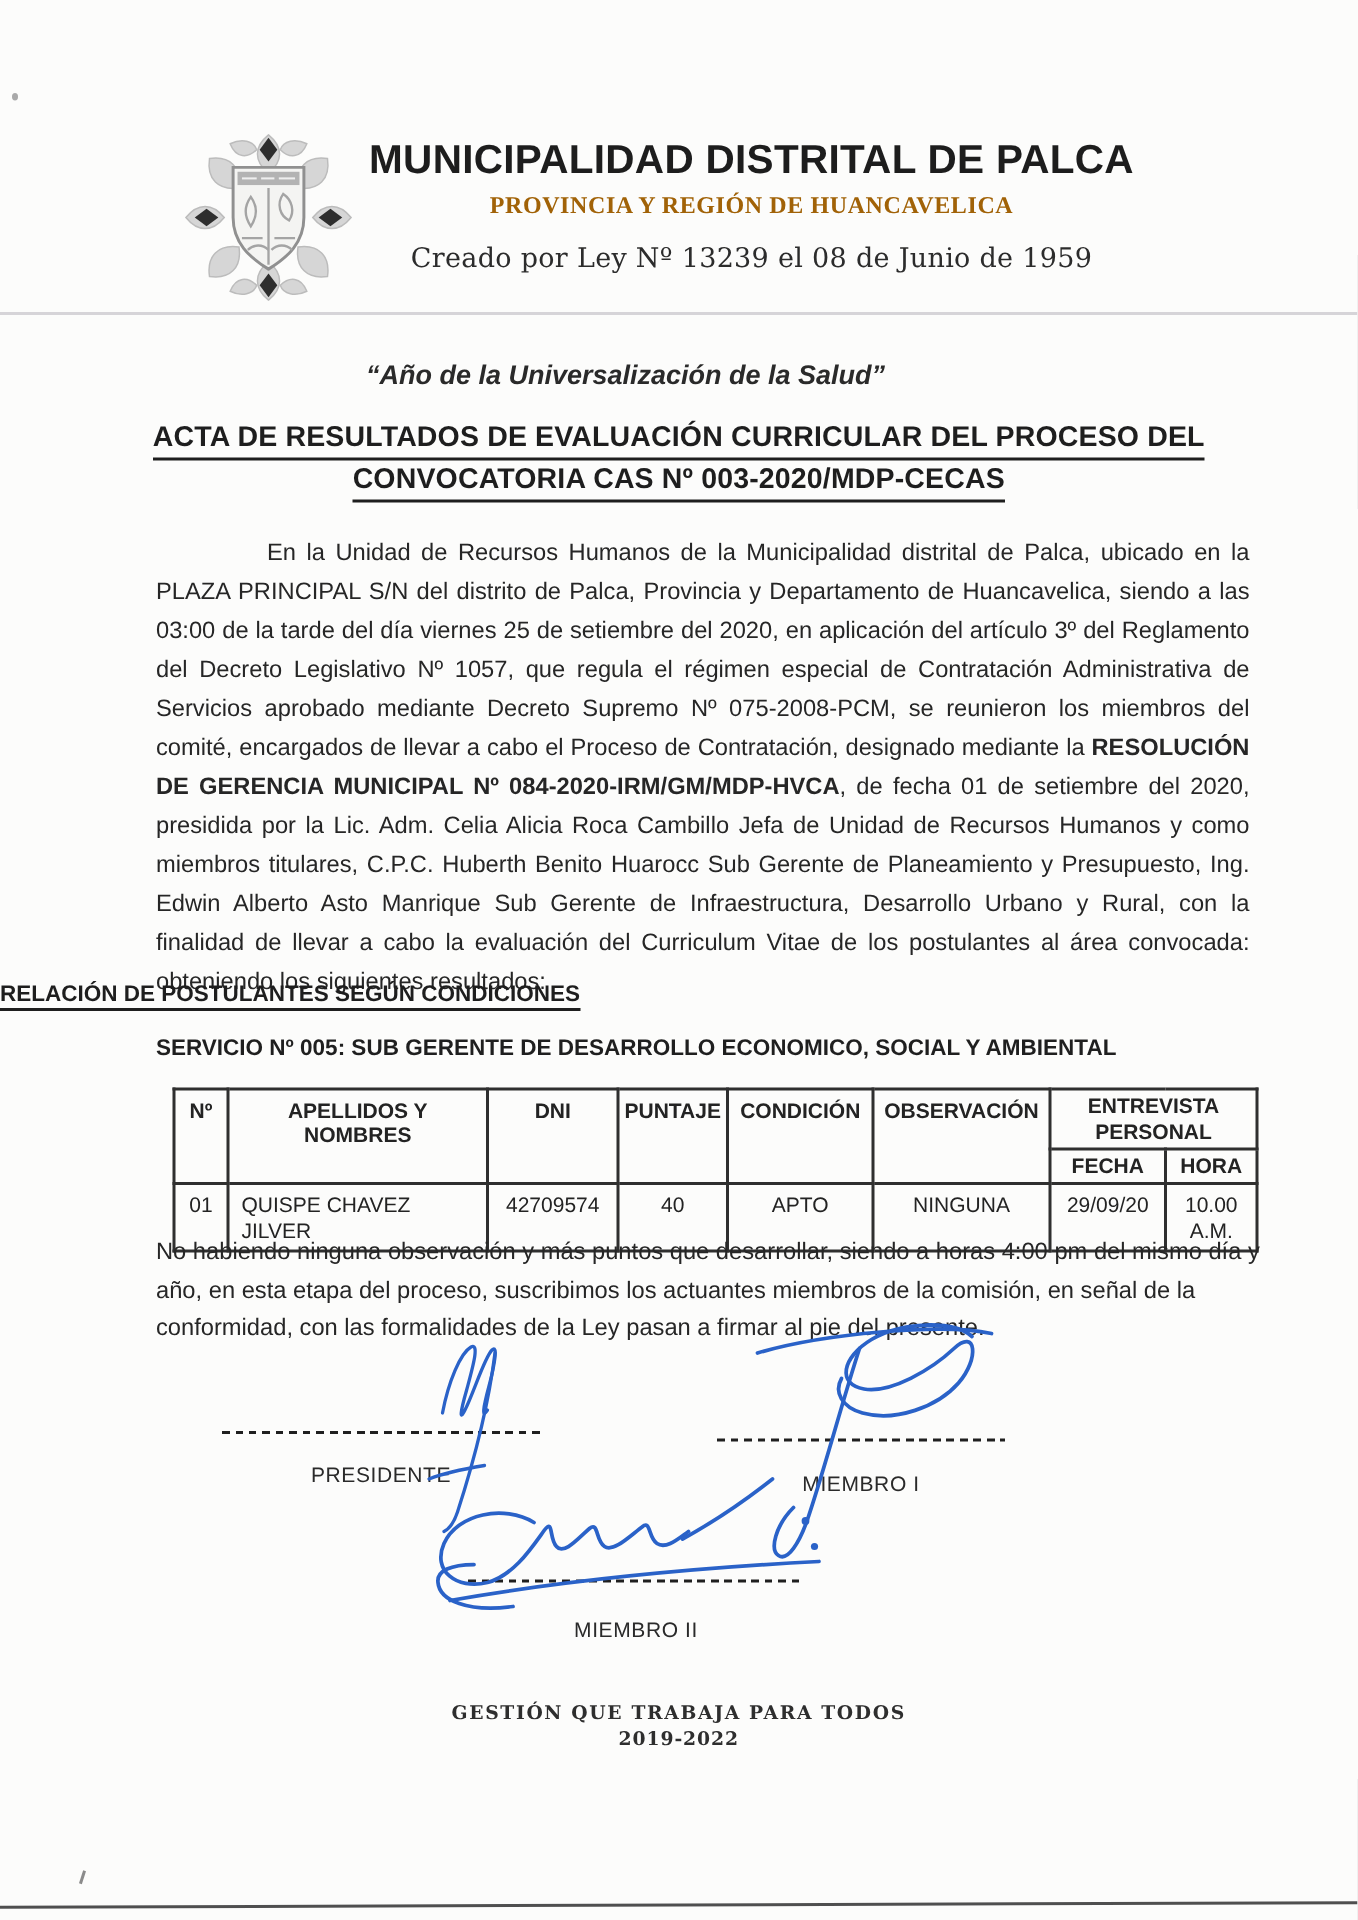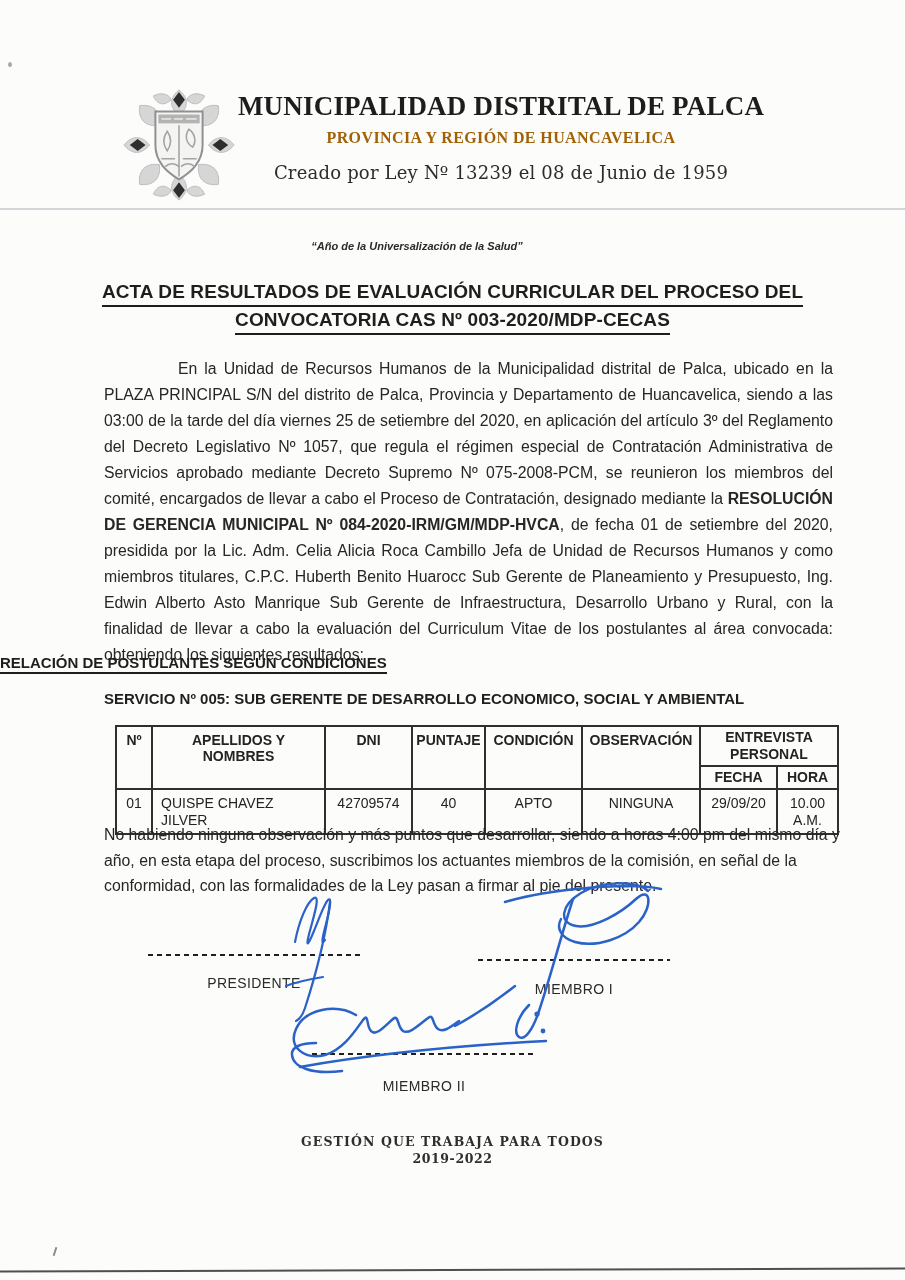--- a/index.html
+++ b/index.html
@@ -15,7 +15,7 @@
   
   .logo{position:absolute;left:120px;top:86px;width:118px;height:118px;}
   .header-text{position:absolute;left:195px;top:92px;width:612px;text-align:center;}
-  .org-name{font-size:27px;font-weight:bold;letter-spacing:.2px;color:#1d1d1d;line-height:1.05;font-family:Liberation Serif, serif;}
+  .org-name{font-size:27px;font-weight:bold;letter-spacing:.2px;color:#1d1d1d;line-height:1.05;}
   .org-region{margin-top:9px;font-family:"Liberation Serif", serif;font-weight:bold;font-size:16px;letter-spacing:.4px;color:#a16207;}
   .org-law{margin-top:15px;font-family:"DejaVu Serif", serif;font-size:18px;color:#2c2c2c;letter-spacing:.2px;}
   .header-divider{position:absolute;left:0;top:208px;width:905px;height:2px;background:#b7b2bc;opacity:.55;}

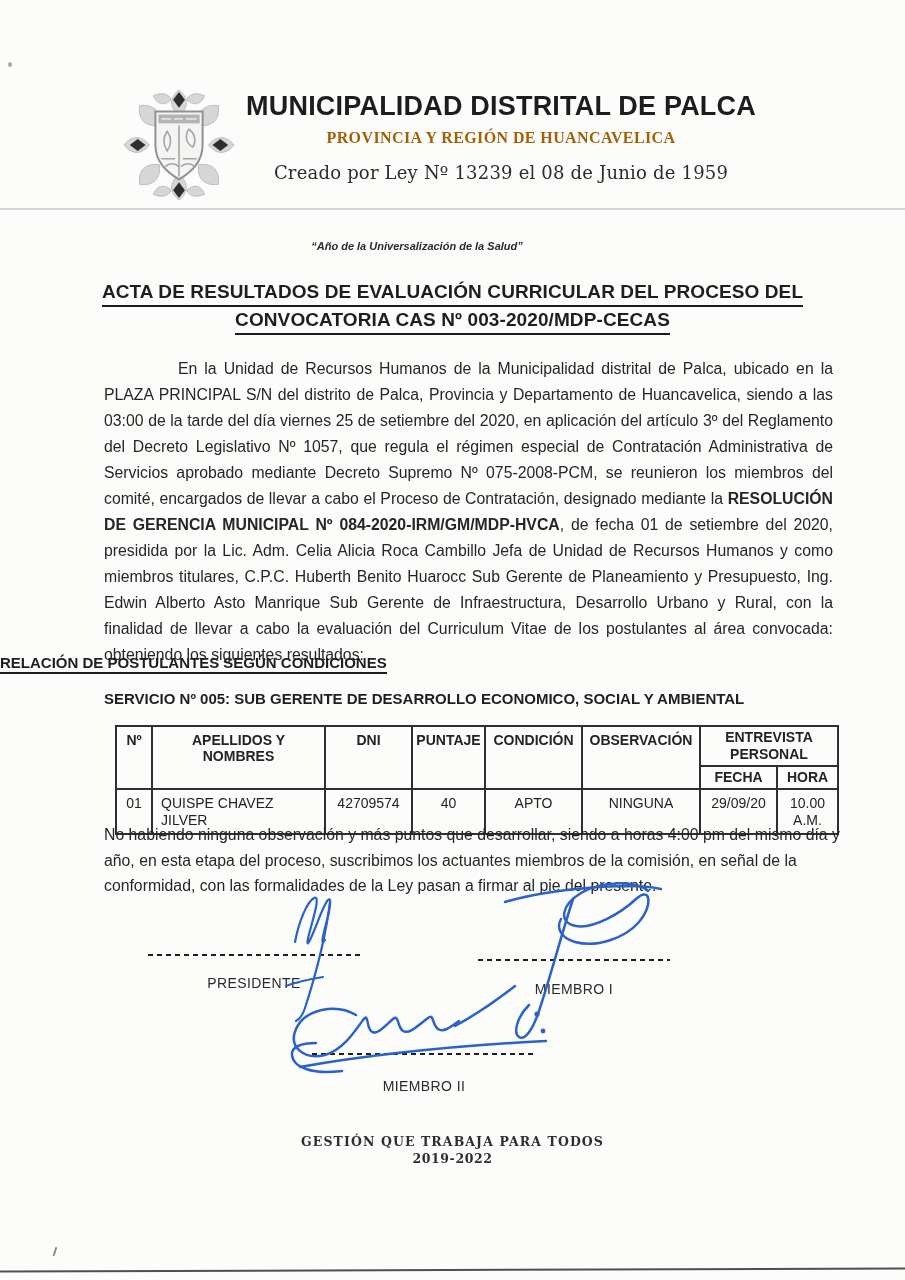--- a/index.html
+++ b/index.html
@@ -21,7 +21,7 @@
   .header-divider{position:absolute;left:0;top:208px;width:905px;height:2px;background:#b7b2bc;opacity:.55;}
   
   .motto{position:absolute;left:0;top:240px;width:834px;text-align:center;
-         font-size:11px;font-weight:bold;font-style:italic;color:#2a2a2a;}
+         font-size:18px;font-weight:bold;font-style:italic;color:#2a2a2a;}
   .doc-title{position:absolute;left:0;top:279px;width:905px;text-align:center;
              font-size:19px;font-weight:bold;color:#1e1e1e;line-height:25px;letter-spacing:.1px;}
   .doc-title .u{display:inline-block;border-bottom:2.5px solid #1e1e1e;padding-bottom:1px;}

